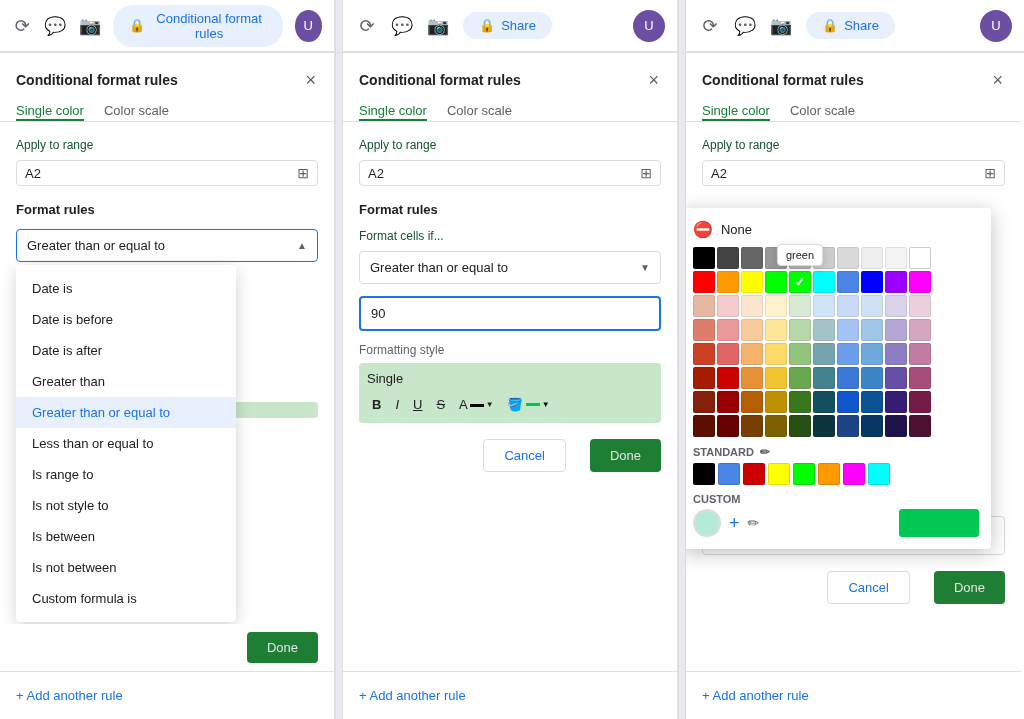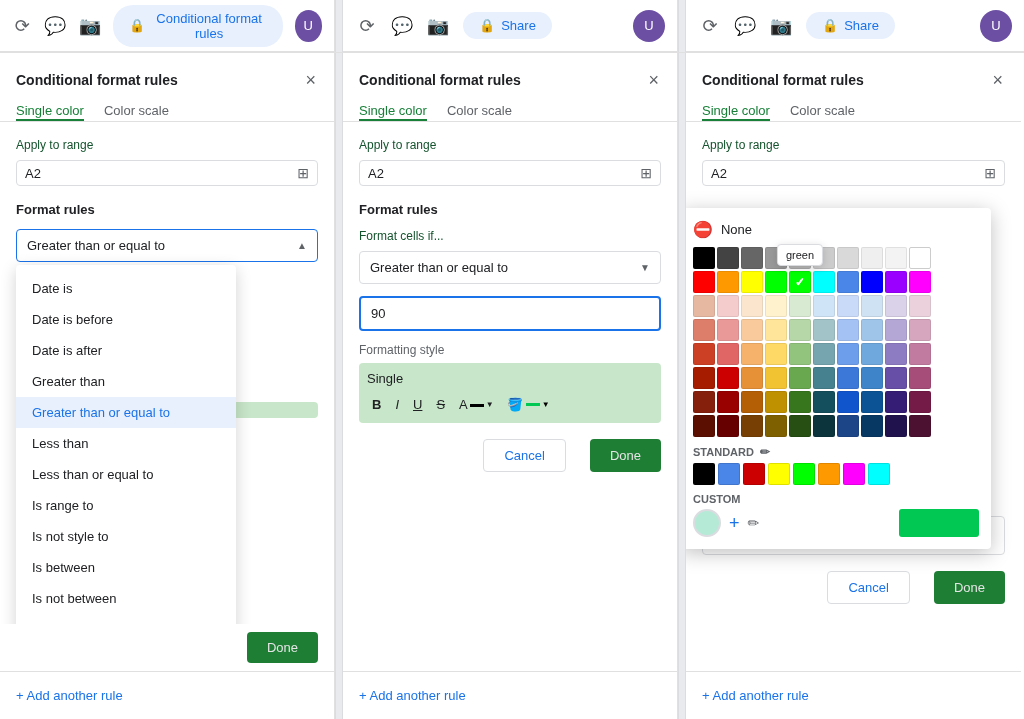--- a/index.html
+++ b/index.html
@@ -531,7 +531,6 @@
           <div class="dropdown-item">Date is after</div>
           <div class="dropdown-item">Greater than</div>
           <div class="dropdown-item highlighted">Greater than or equal to</div>
-          <div class="dropdown-item">Less than</div>
           <div class="dropdown-item">Less than or equal to</div>
           <div class="dropdown-item">Is range to</div>
           <div class="dropdown-item">Is not style to</div>

